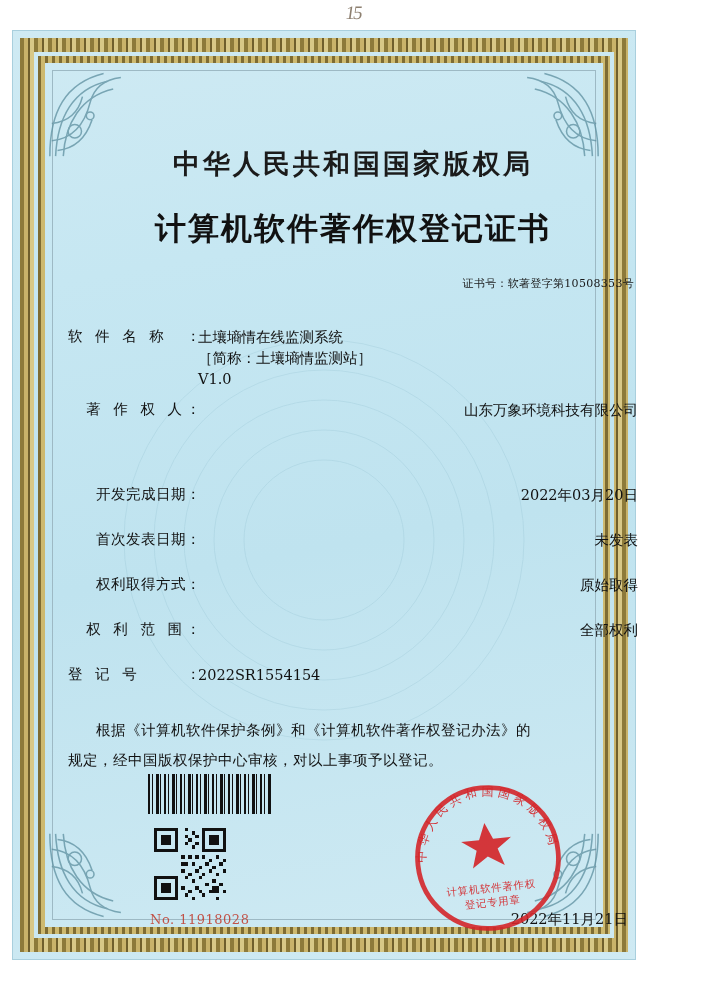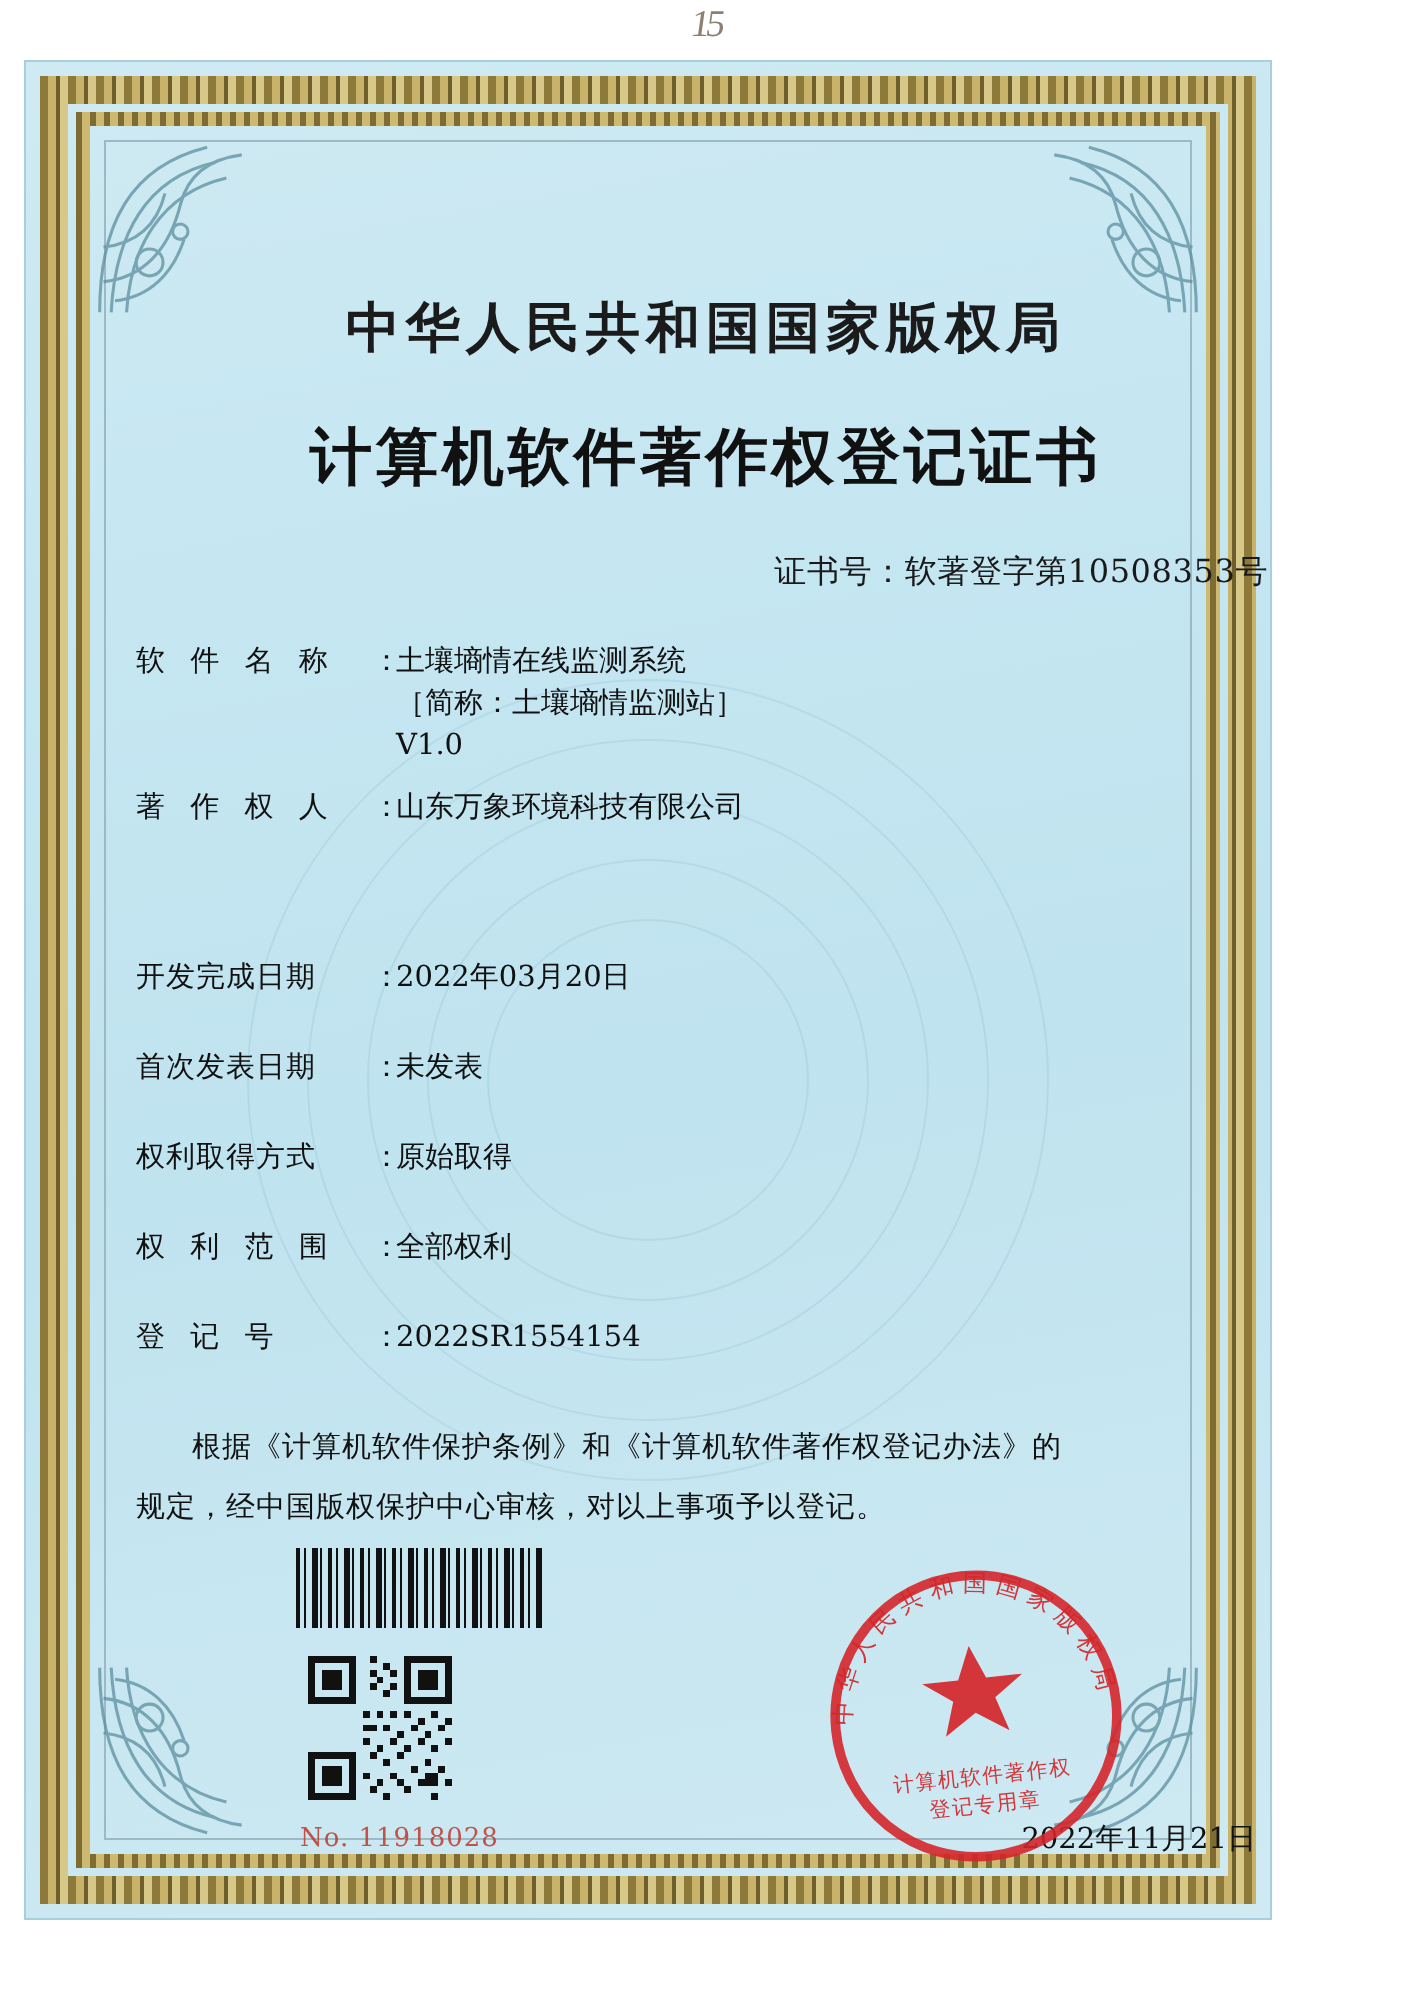--- a/index.html
+++ b/index.html
@@ -127,7 +127,7 @@
 
   .cert-no {
     text-align: right;
-    font-size: 16px;
+    font-size: 11px;
     color: #1a1a1a;
     margin-top: 26px;
     padding-right: 4px;

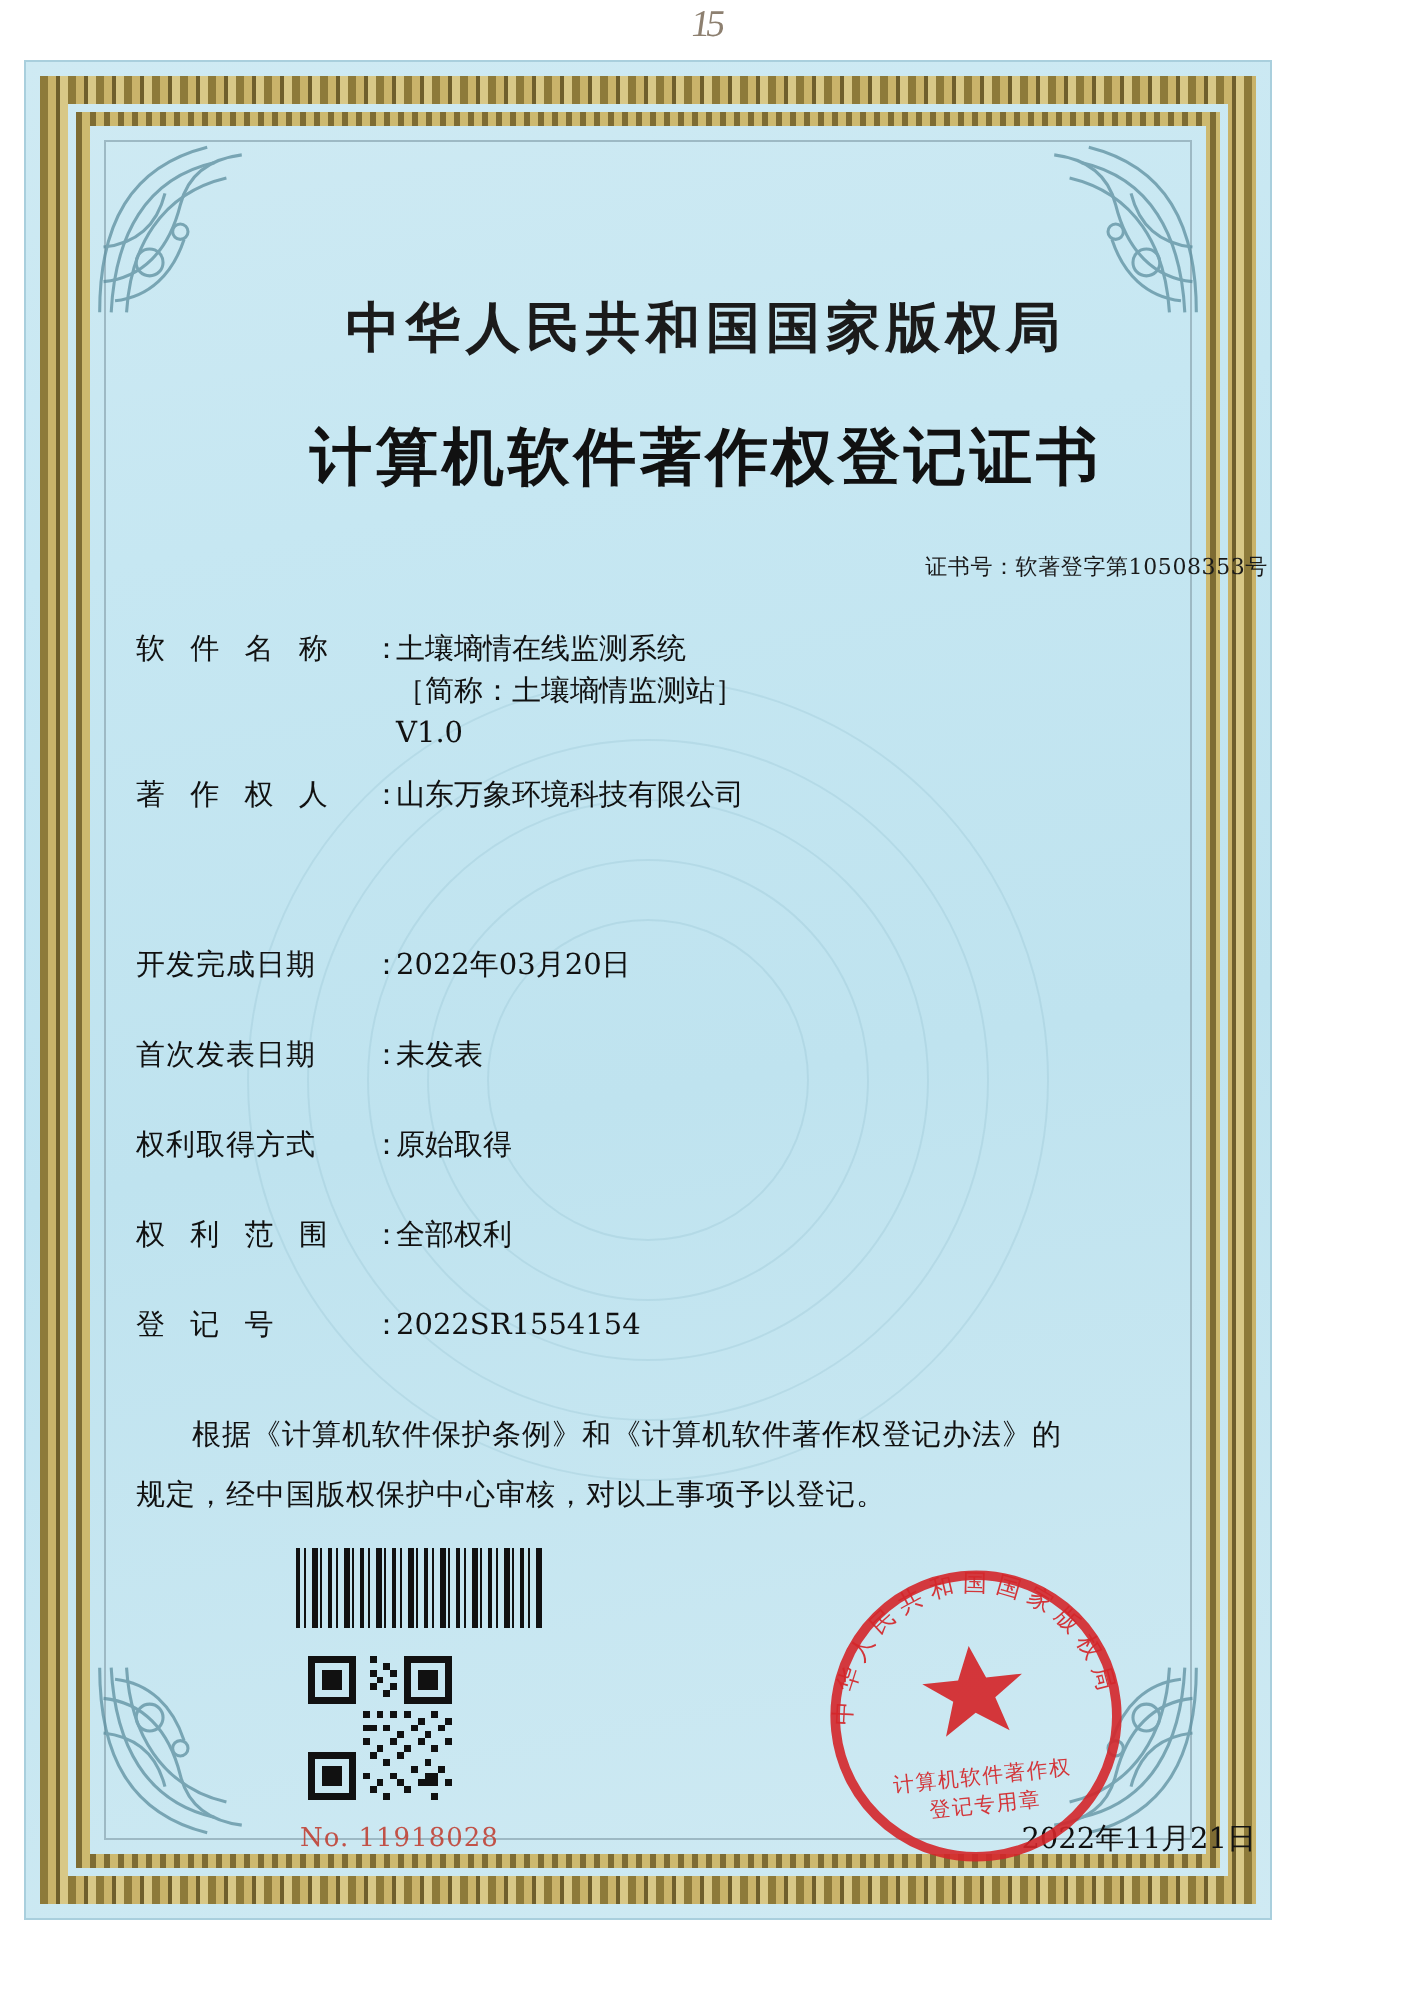--- a/index.html
+++ b/index.html
@@ -135,7 +135,7 @@
     letter-spacing: .3px;
   }
 
-  .field-block { margin-top: 24px; }
+  .field-block { margin-top: 36px; }
 
   .field-row {
     display: flex;

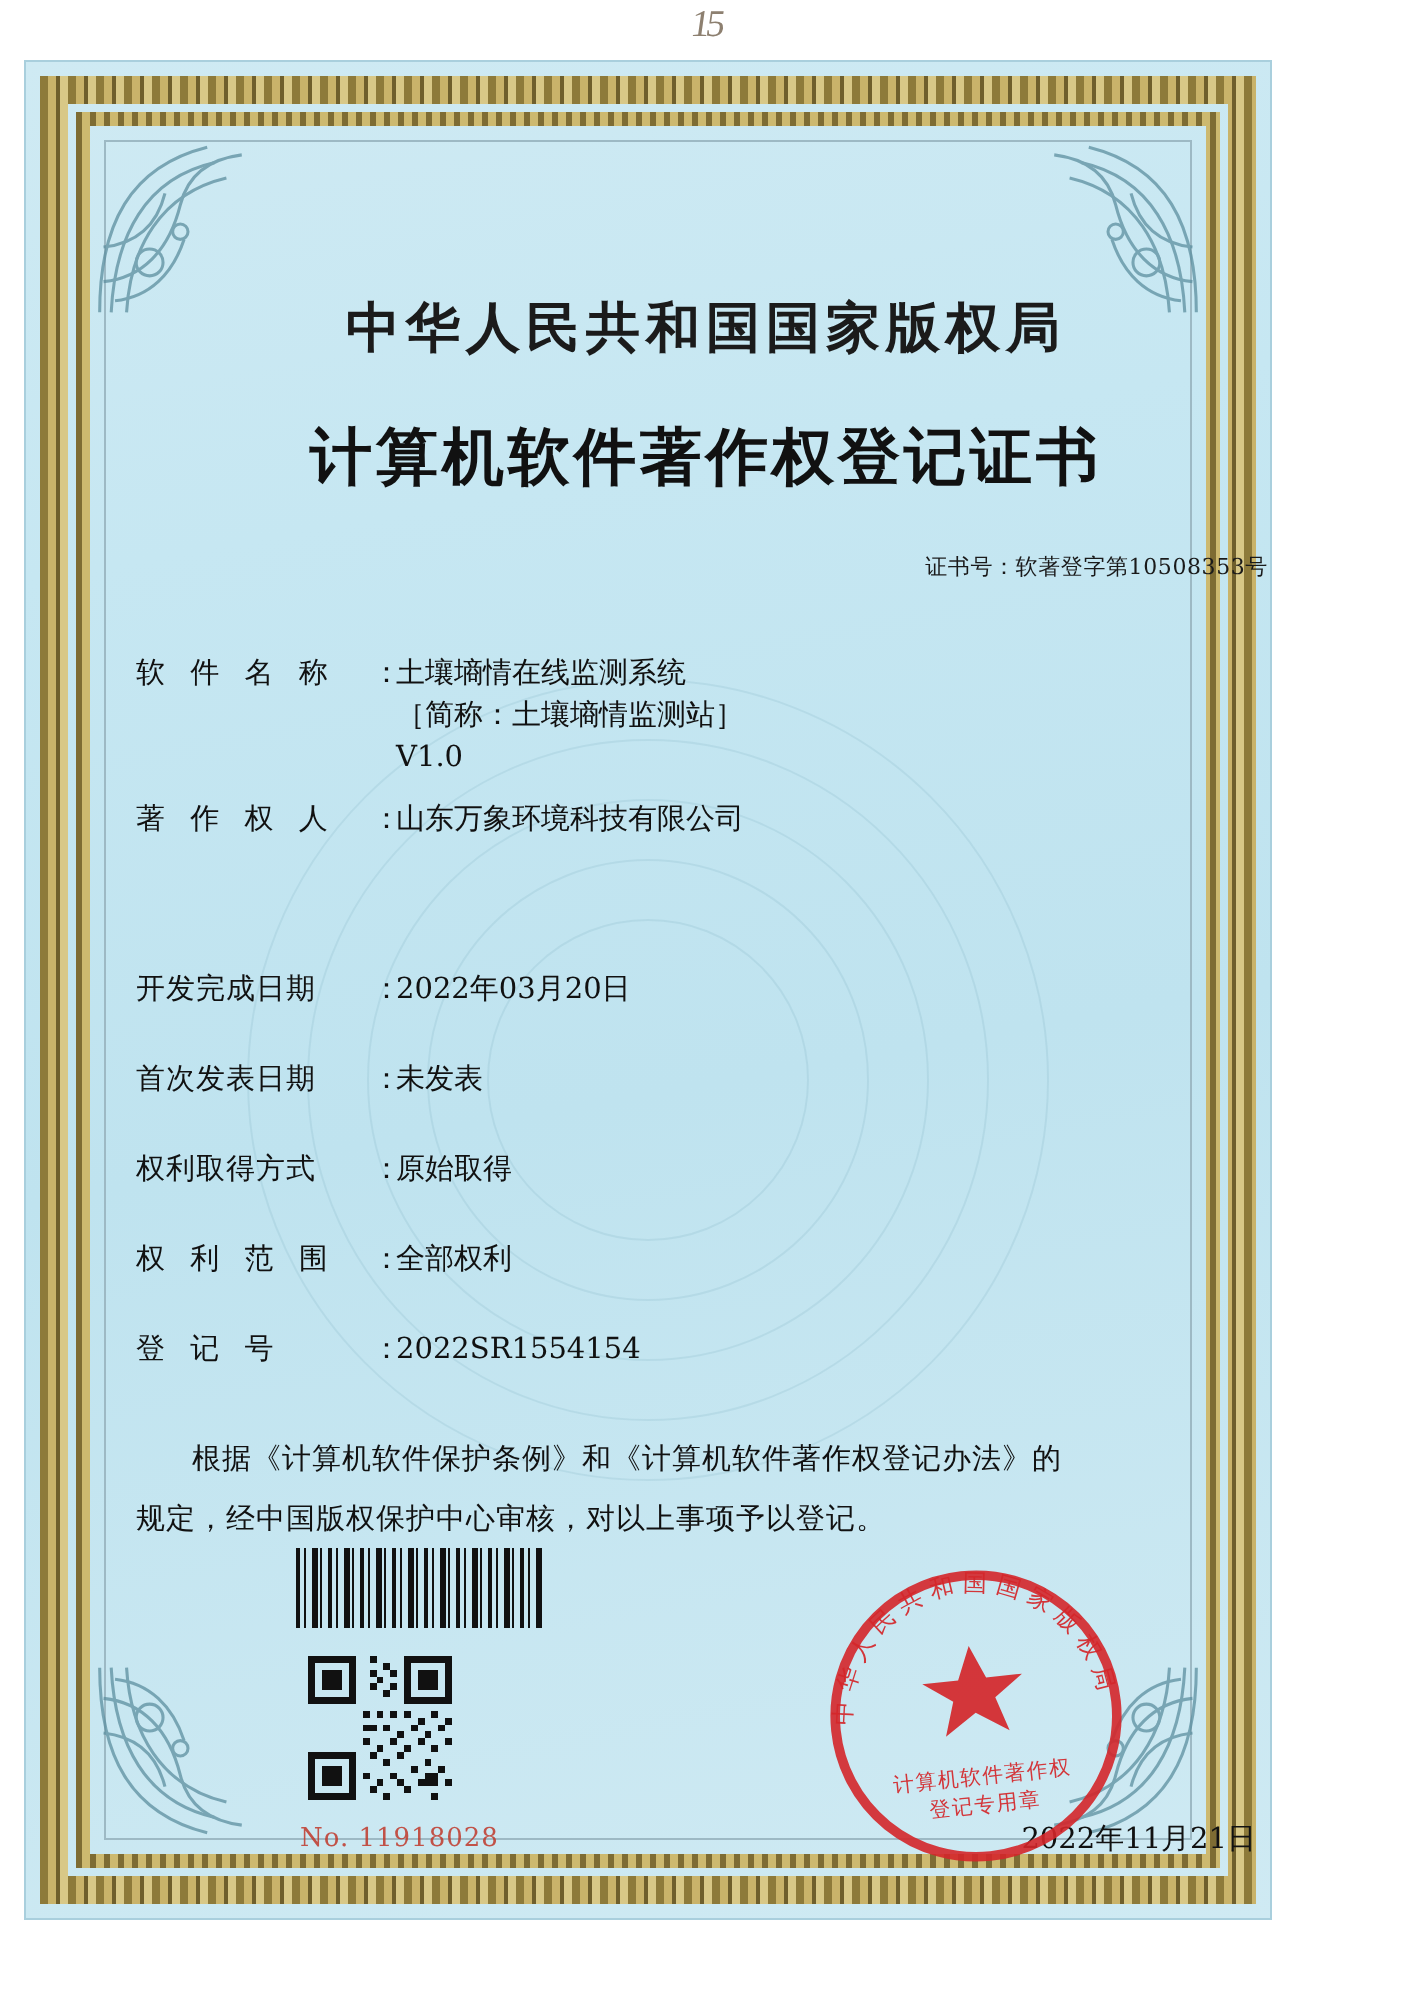--- a/index.html
+++ b/index.html
@@ -164,7 +164,7 @@
 
   .gap-lg { height: 40px; }
 
-  .row-spaced { margin-bottom: 24px; }
+  .row-spaced { margin-bottom: 24px; text-align: right; }
 
   .paragraph {
     margin-top: 30px;

